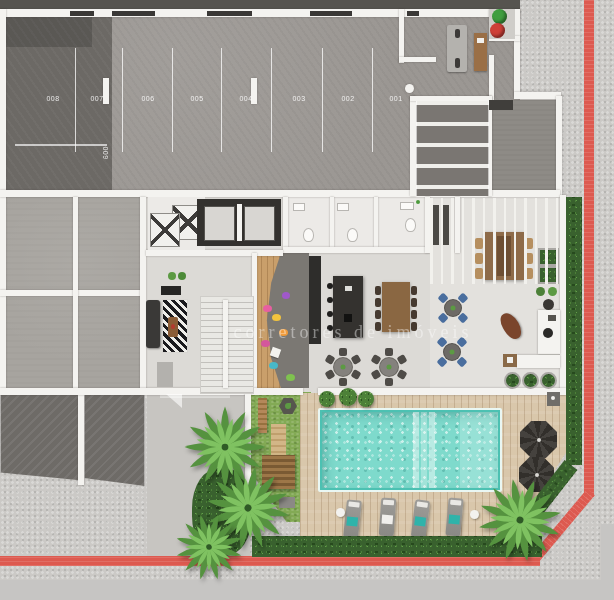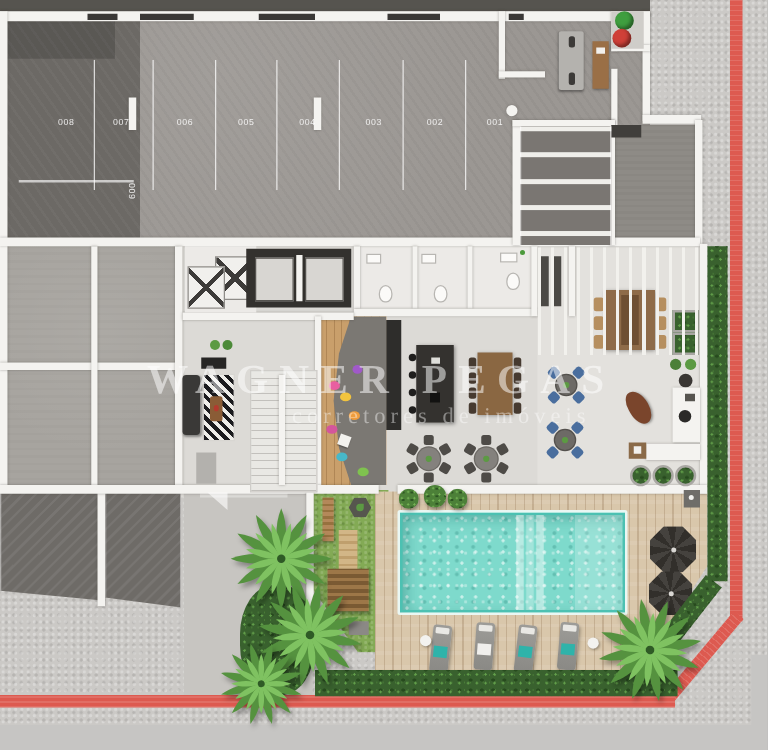--- a/index.html
+++ b/index.html
@@ -392,7 +392,6 @@
       <use href="#palmShape" transform="rotate(20)"></use>
     </svg>
 
-  <div class="a wm wm1" style="top:286px">WAGNER PEGAS</div>
   <div class="a wm wm2" style="top:322px">corretores de imóveis</div>
 
 </div>

